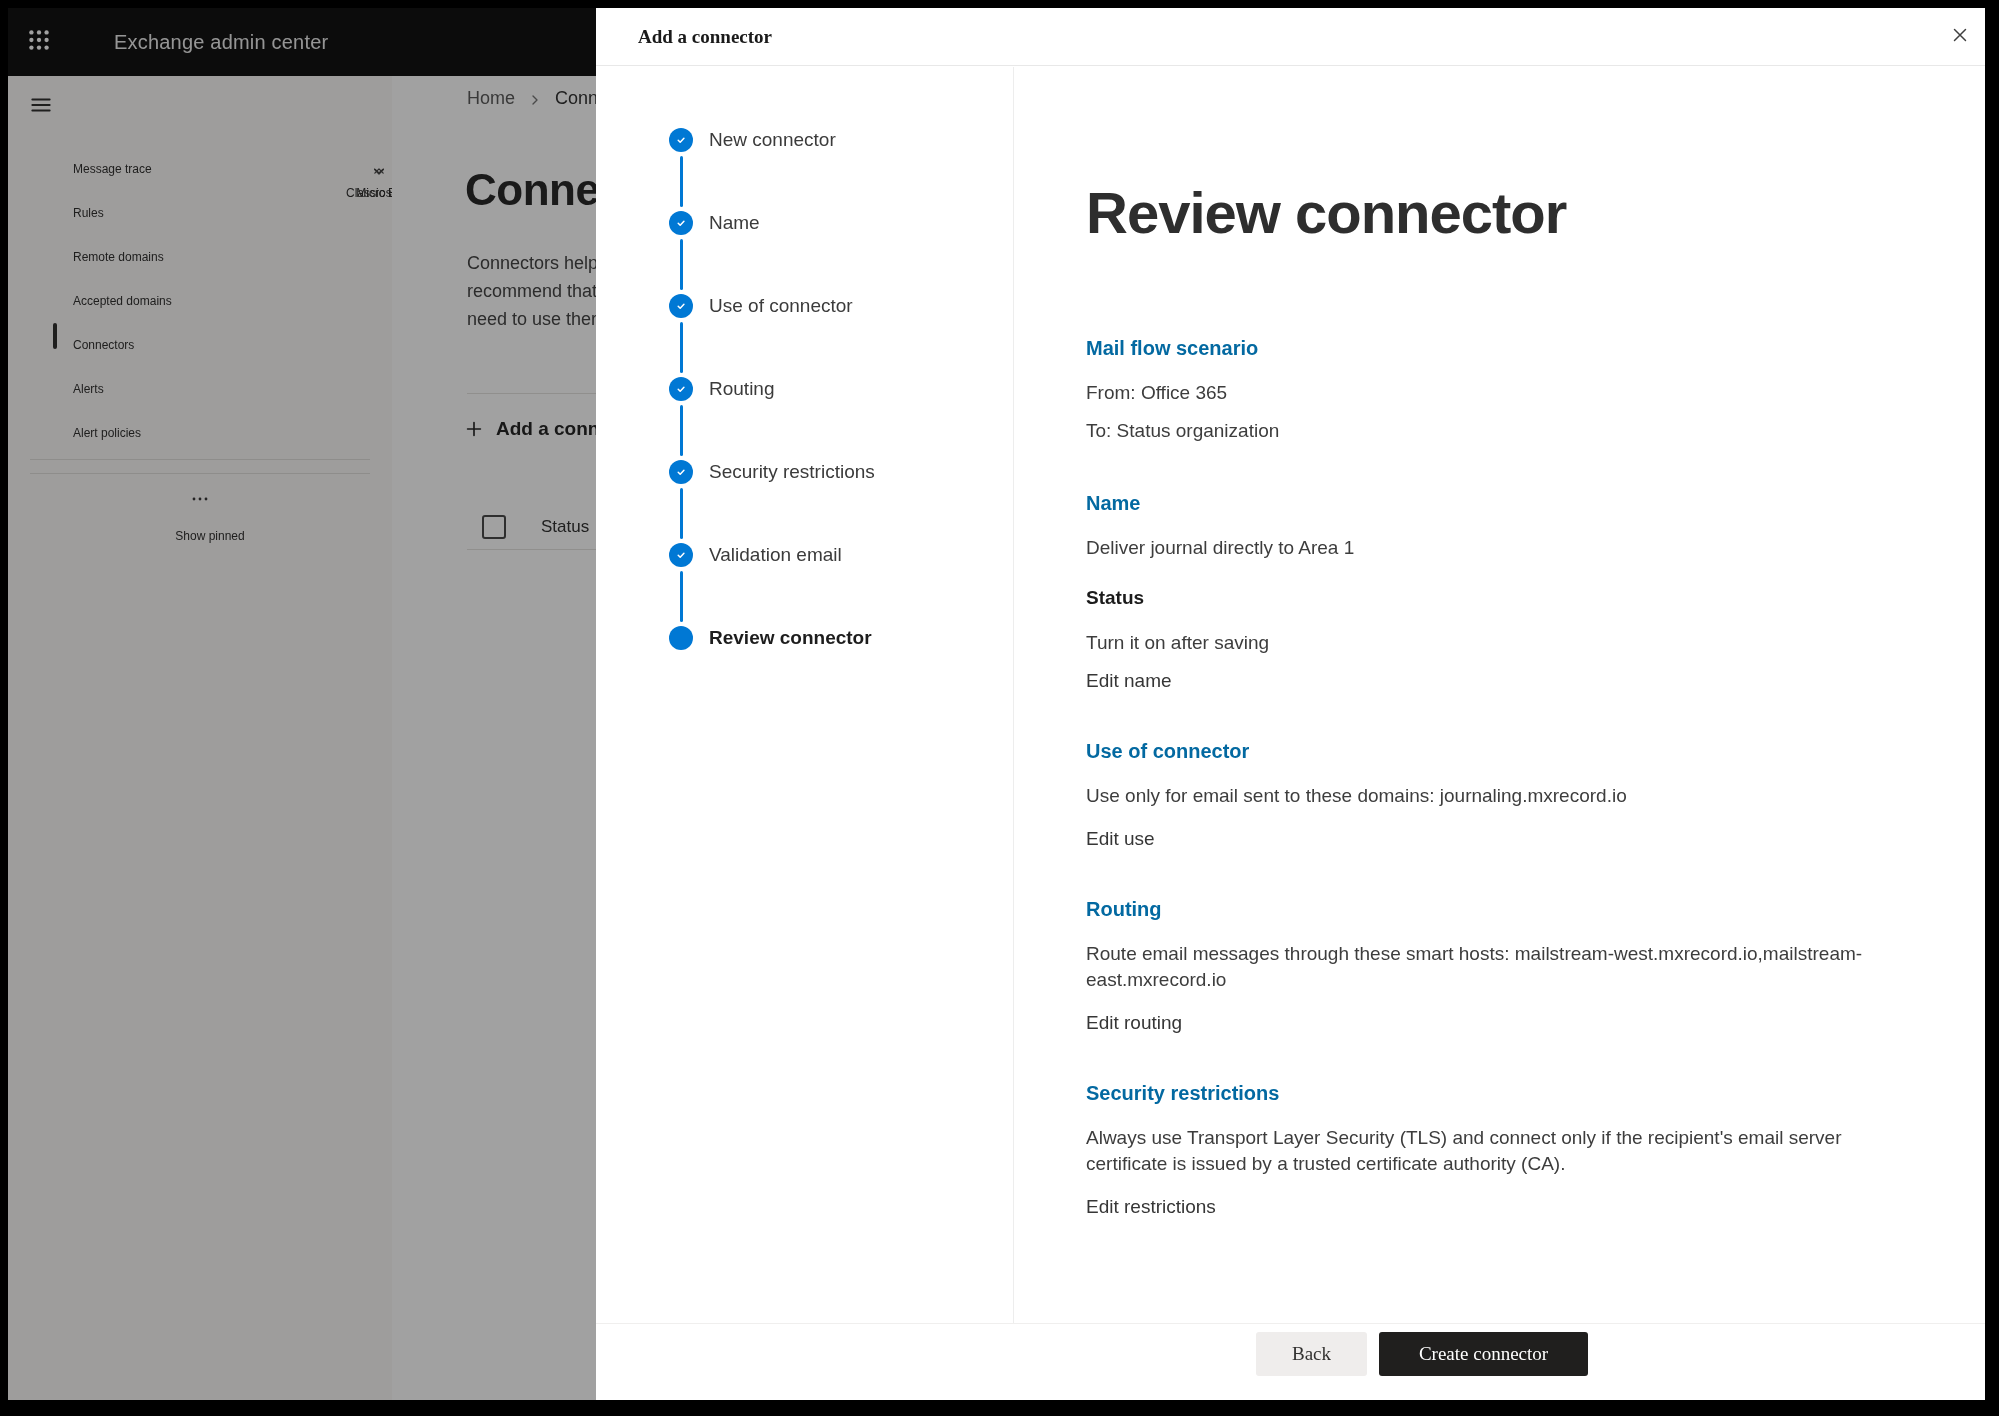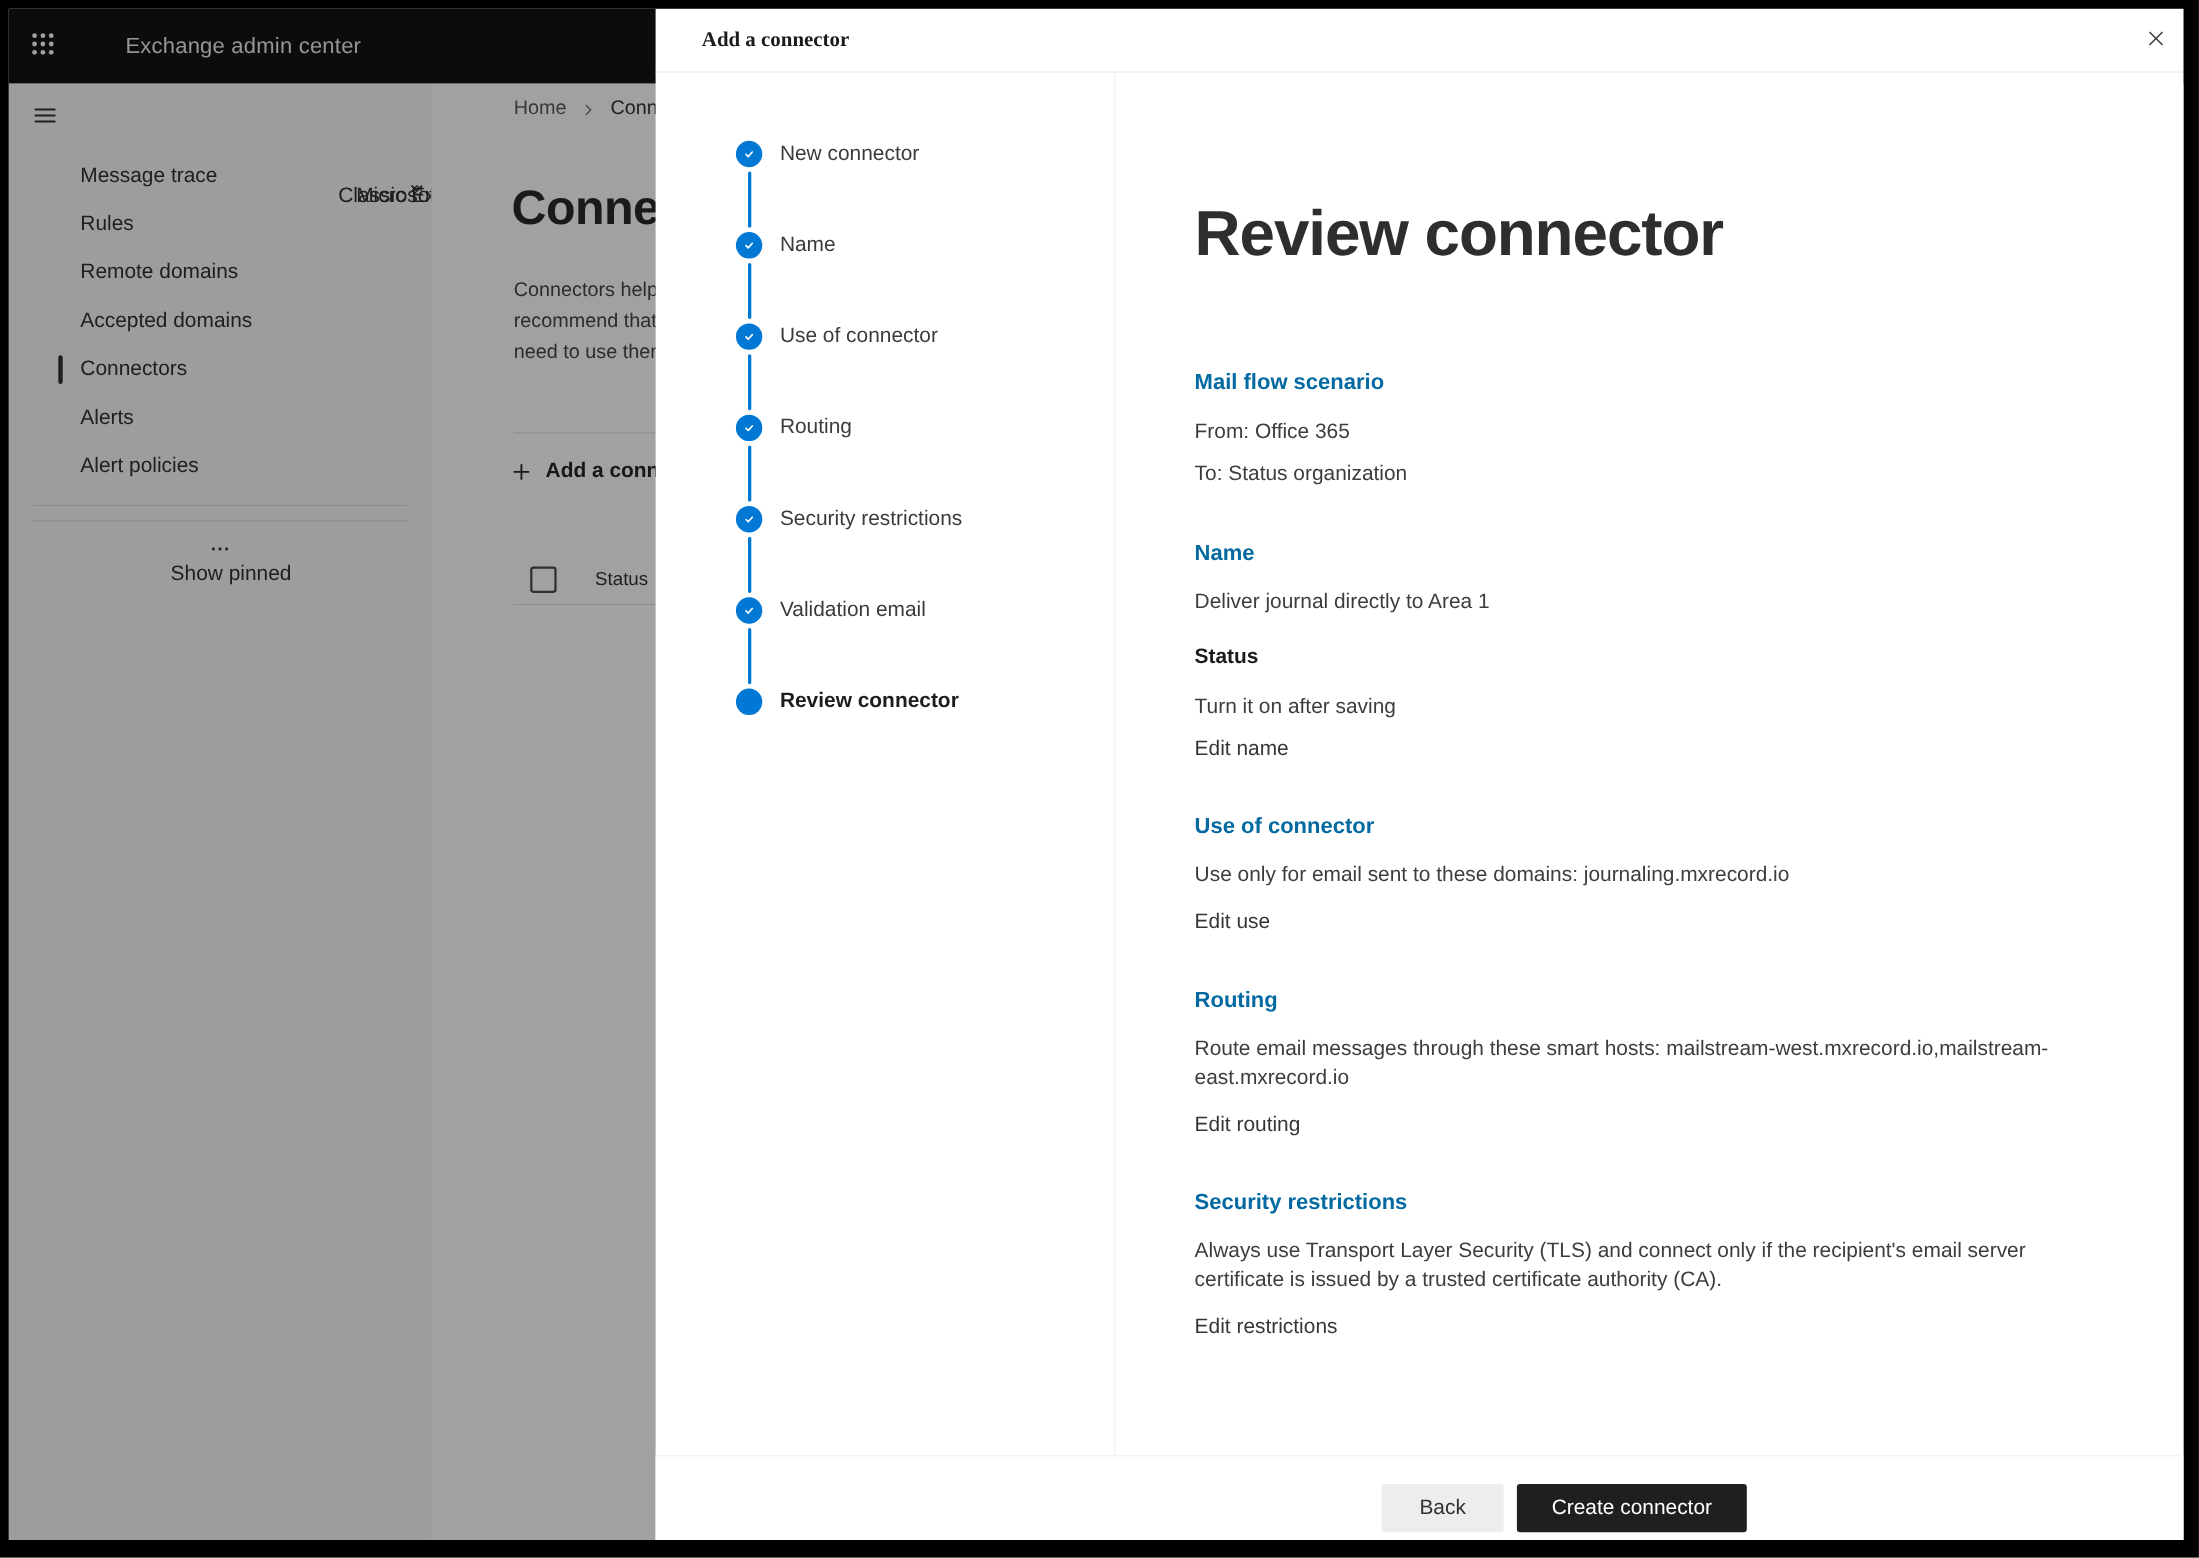--- a/index.html
+++ b/index.html
@@ -27,7 +27,7 @@
   .nav-icon { width:24px; height:24px; margin-right:21px; color:#3b3a39; flex:none; }
   .nav-icon svg { width:24px; height:24px; display:block; }
   .nav-item.sub .nav-label { margin-left:45px; }
-  .nav-label { font-size:19px; white-space:nowrap; }
+  .nav-label { font-size:12px; white-space:nowrap;margin-top:18px; }
   .nav-chev { position:absolute; right:23px; width:20px; height:20px; color:#484746; }
   .nav-chev svg { width:20px; height:20px; }
   .nav-item.selected::before { content:""; position:absolute; left:45px; top:50%; transform:translateY(-50%); width:4px; height:26px; background:#323130; border-radius:2px; }

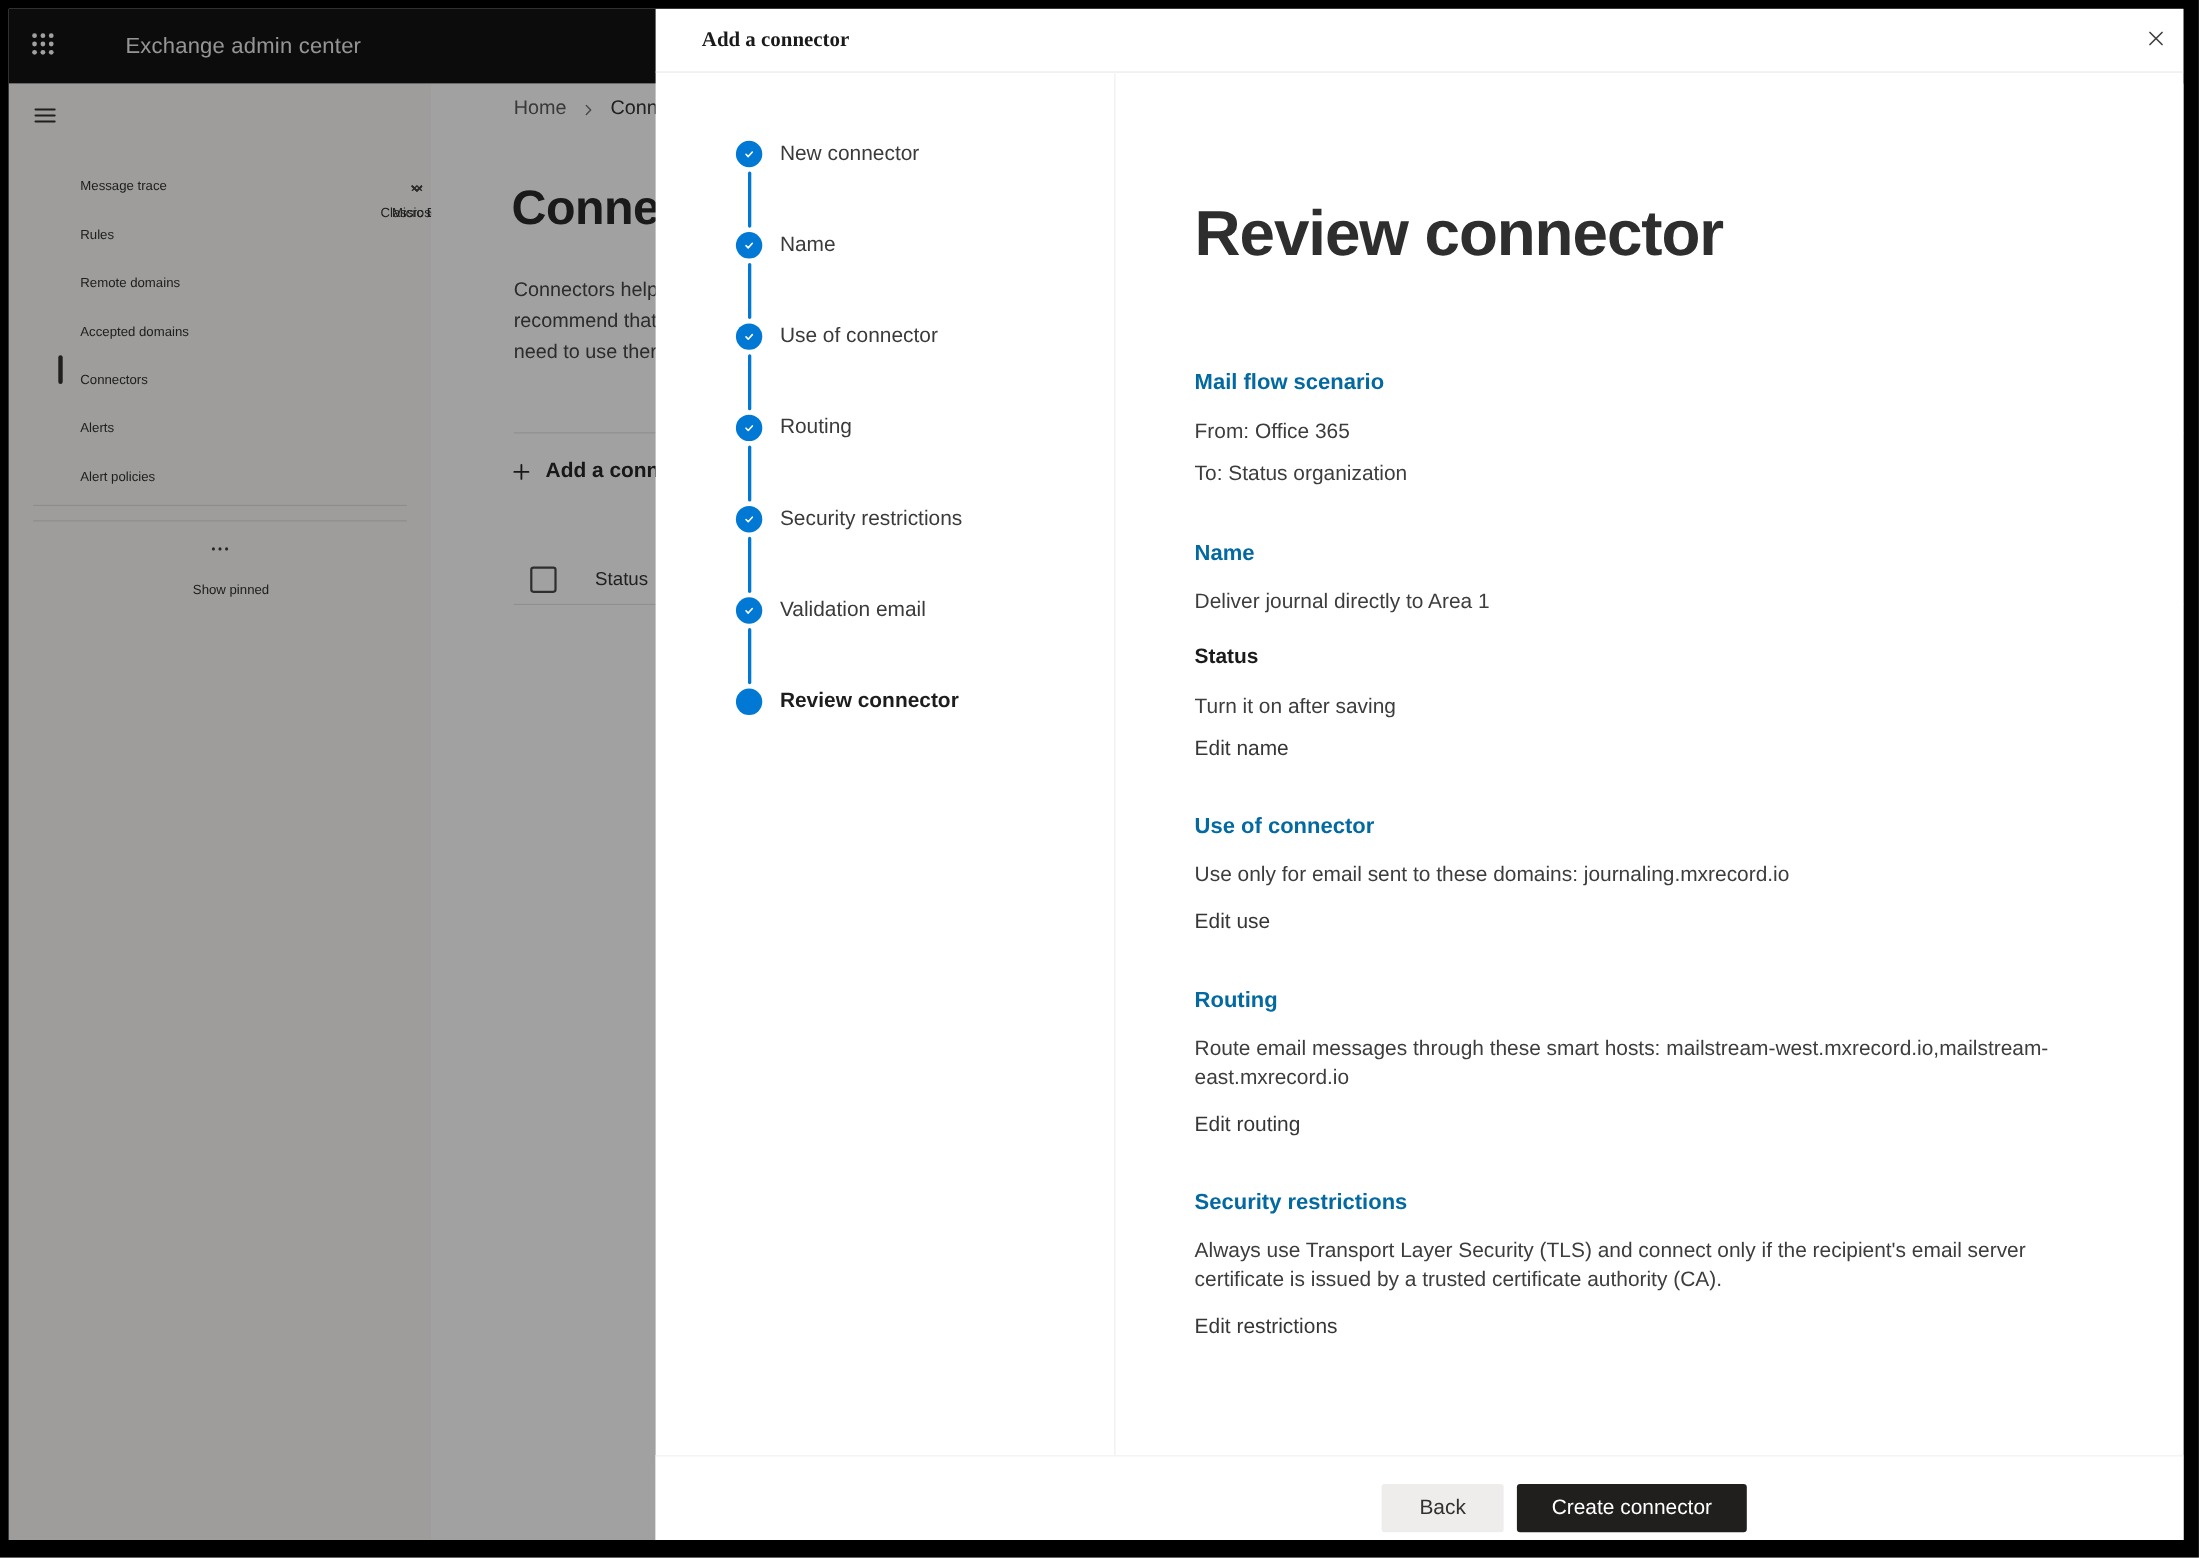--- a/index.html
+++ b/index.html
@@ -81,7 +81,7 @@
   .edit-link { display:inline-block; font-size:19px; color:#363636; cursor:pointer; margin-top:2px; }
 
   .dialog-footer { position:absolute; left:0; right:0; bottom:0; height:77px; background:#fff; border-top:1px solid #f0efee; }
-  .btn { position:absolute; top:25px; height:44px; border:none; border-radius:3px; font-size:19px; font-family:Liberation Sans, sans-serif; cursor:pointer; }
+  .btn { position:absolute; top:8px; height:44px; border:none; border-radius:3px; font-size:19px; font-family:Liberation Serif, serif; cursor:pointer; }
   .btn-back { left:660px; width:111px; background:#efedec; color:#323130; }
   .btn-create { left:783px; width:209px; background:#201f1e; color:#fff; }
 </style>

